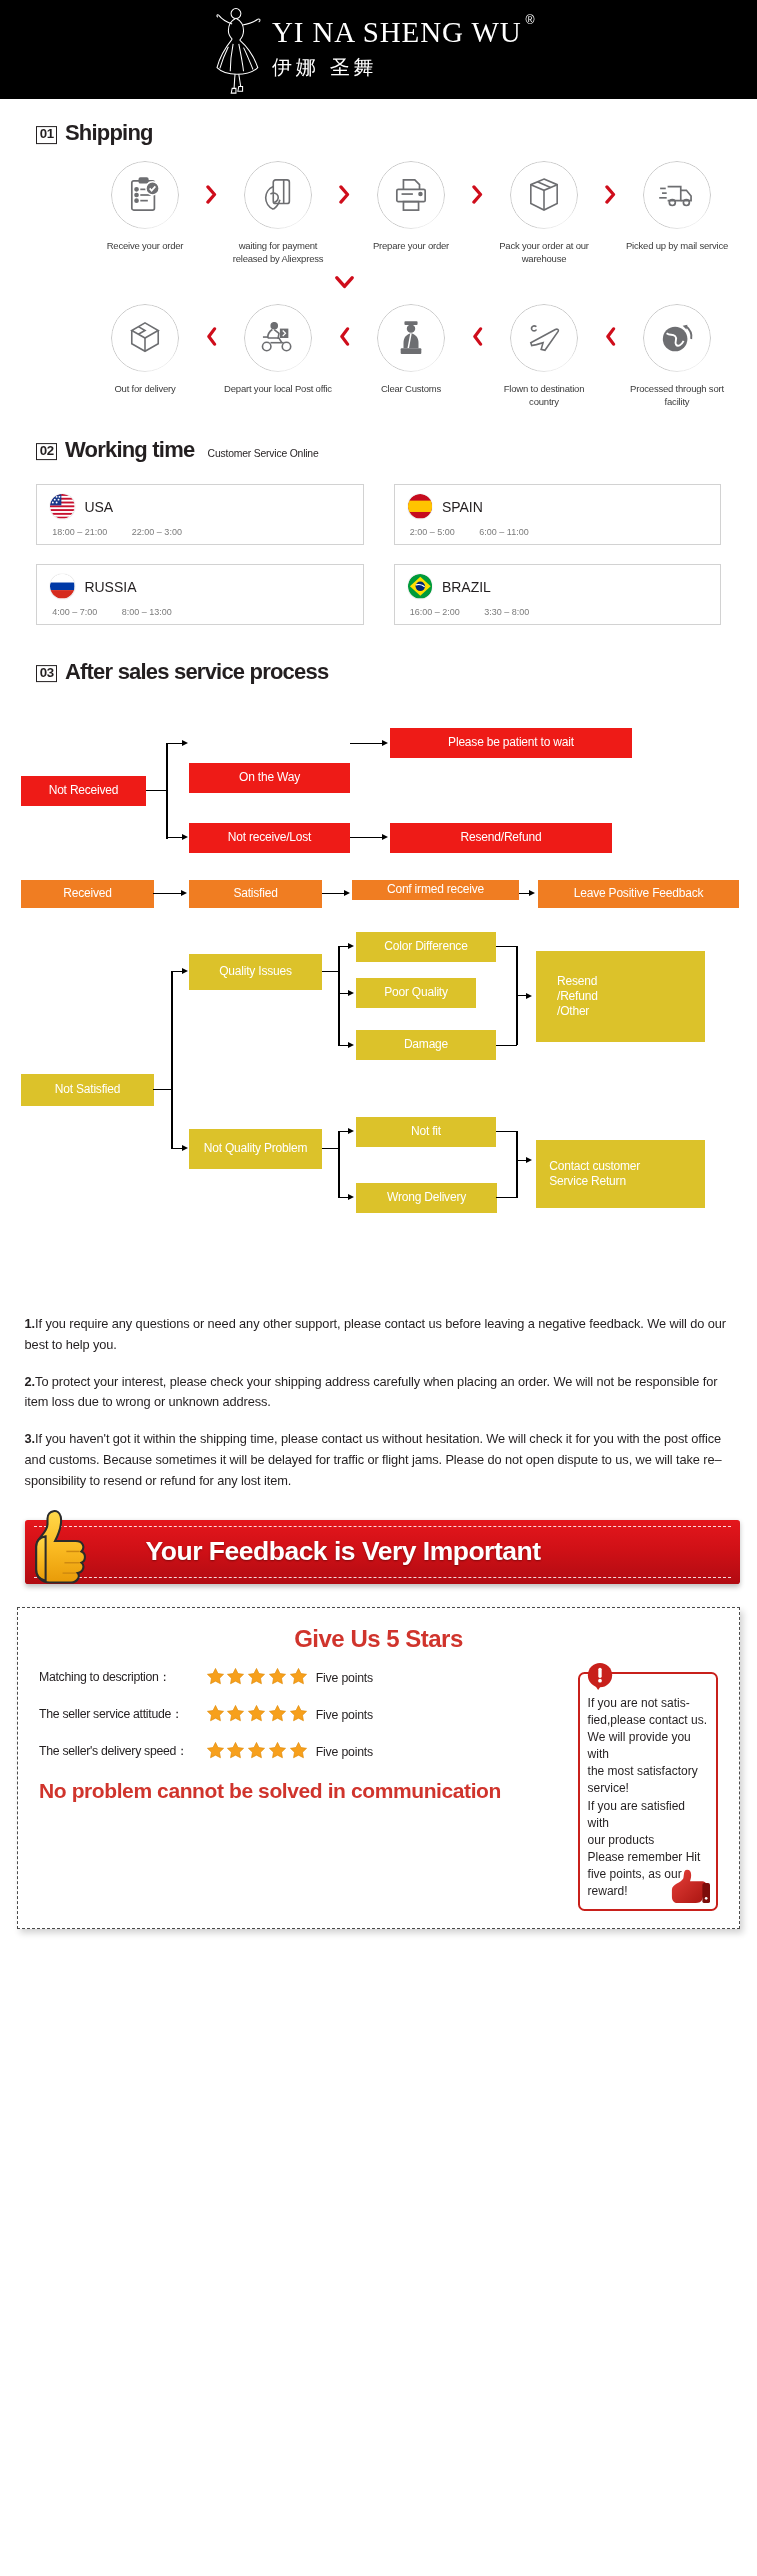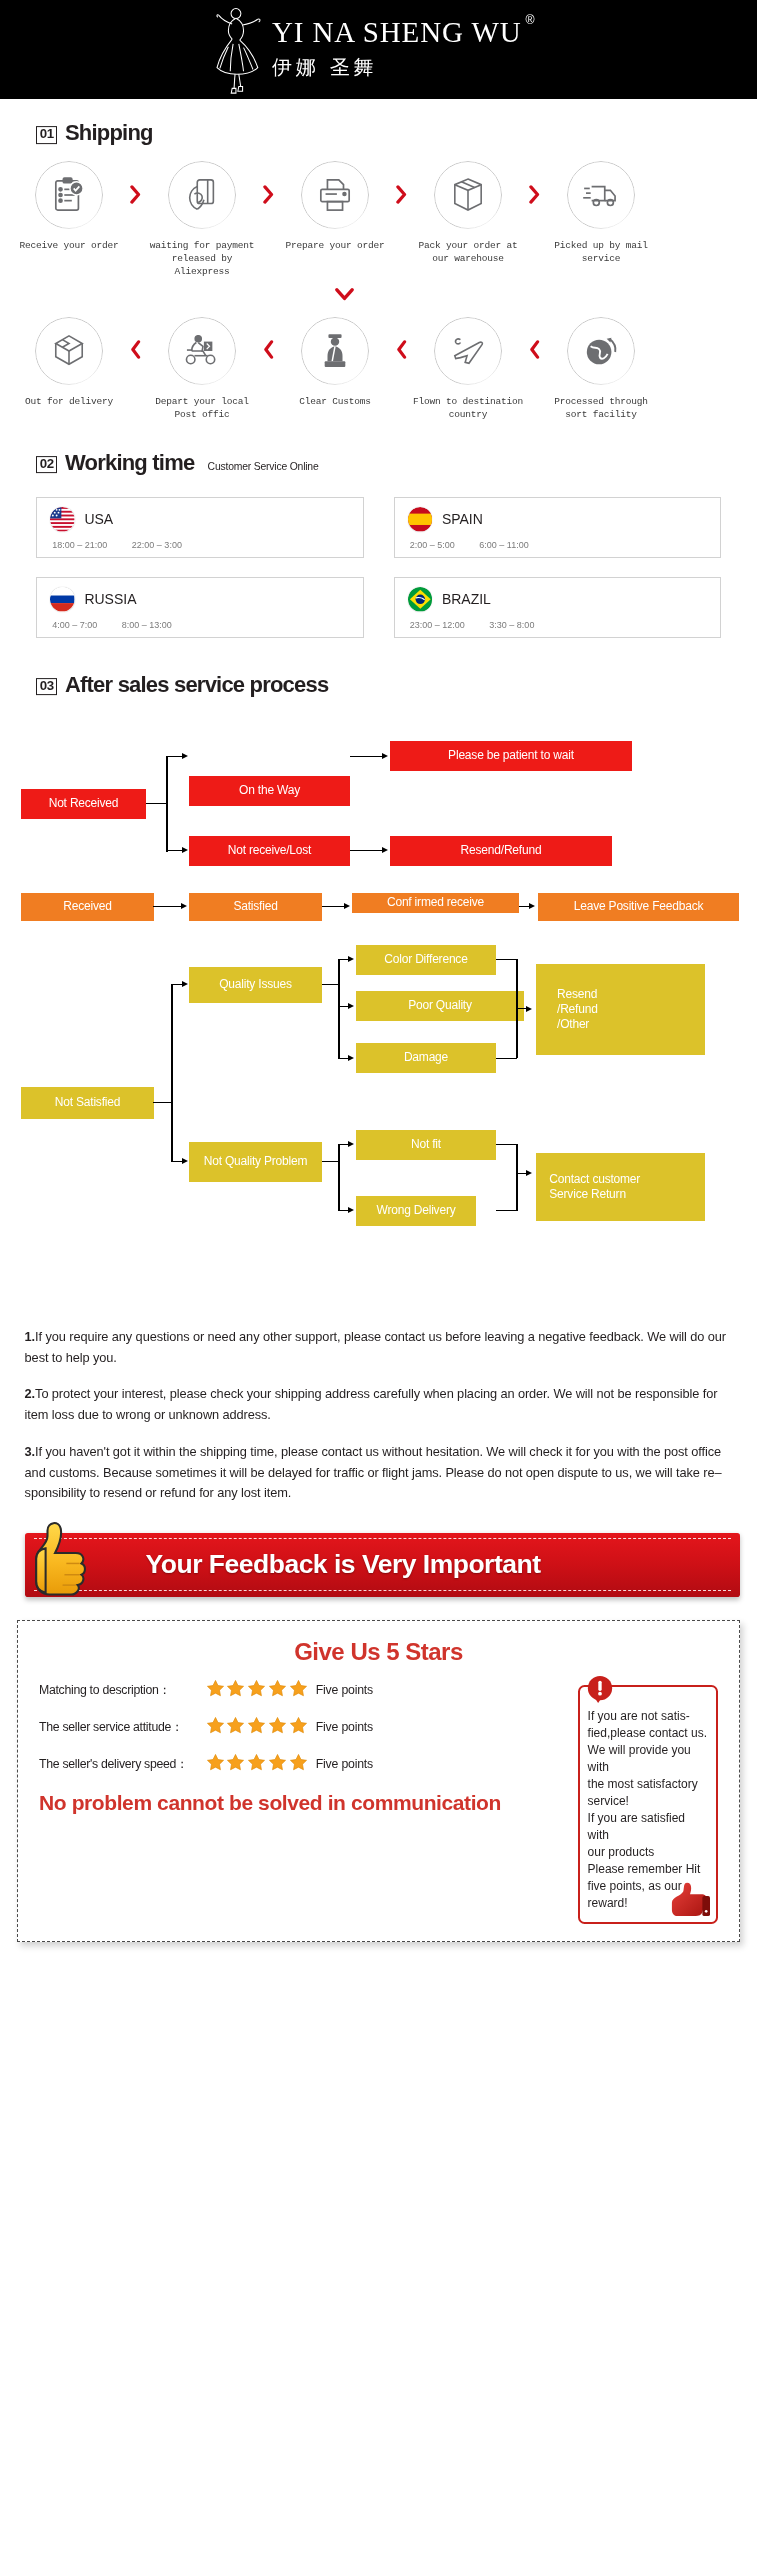--- a/index.html
+++ b/index.html
@@ -44,8 +44,8 @@
   
   #shipping{padding-top:21px;}
   .steps{
-    display:flex;align-items:flex-start;justify-content:flex-start;
-    padding:0 13px;margin-top:15px;font-family:Liberation Mono, monospace;
+    display:flex;align-items:flex-start;justify-content:flex-end;
+    padding:0 24px;margin-top:15px;
   }
   .step{width:112px;display:flex;flex-direction:column;align-items:center;}
   .step-circle{

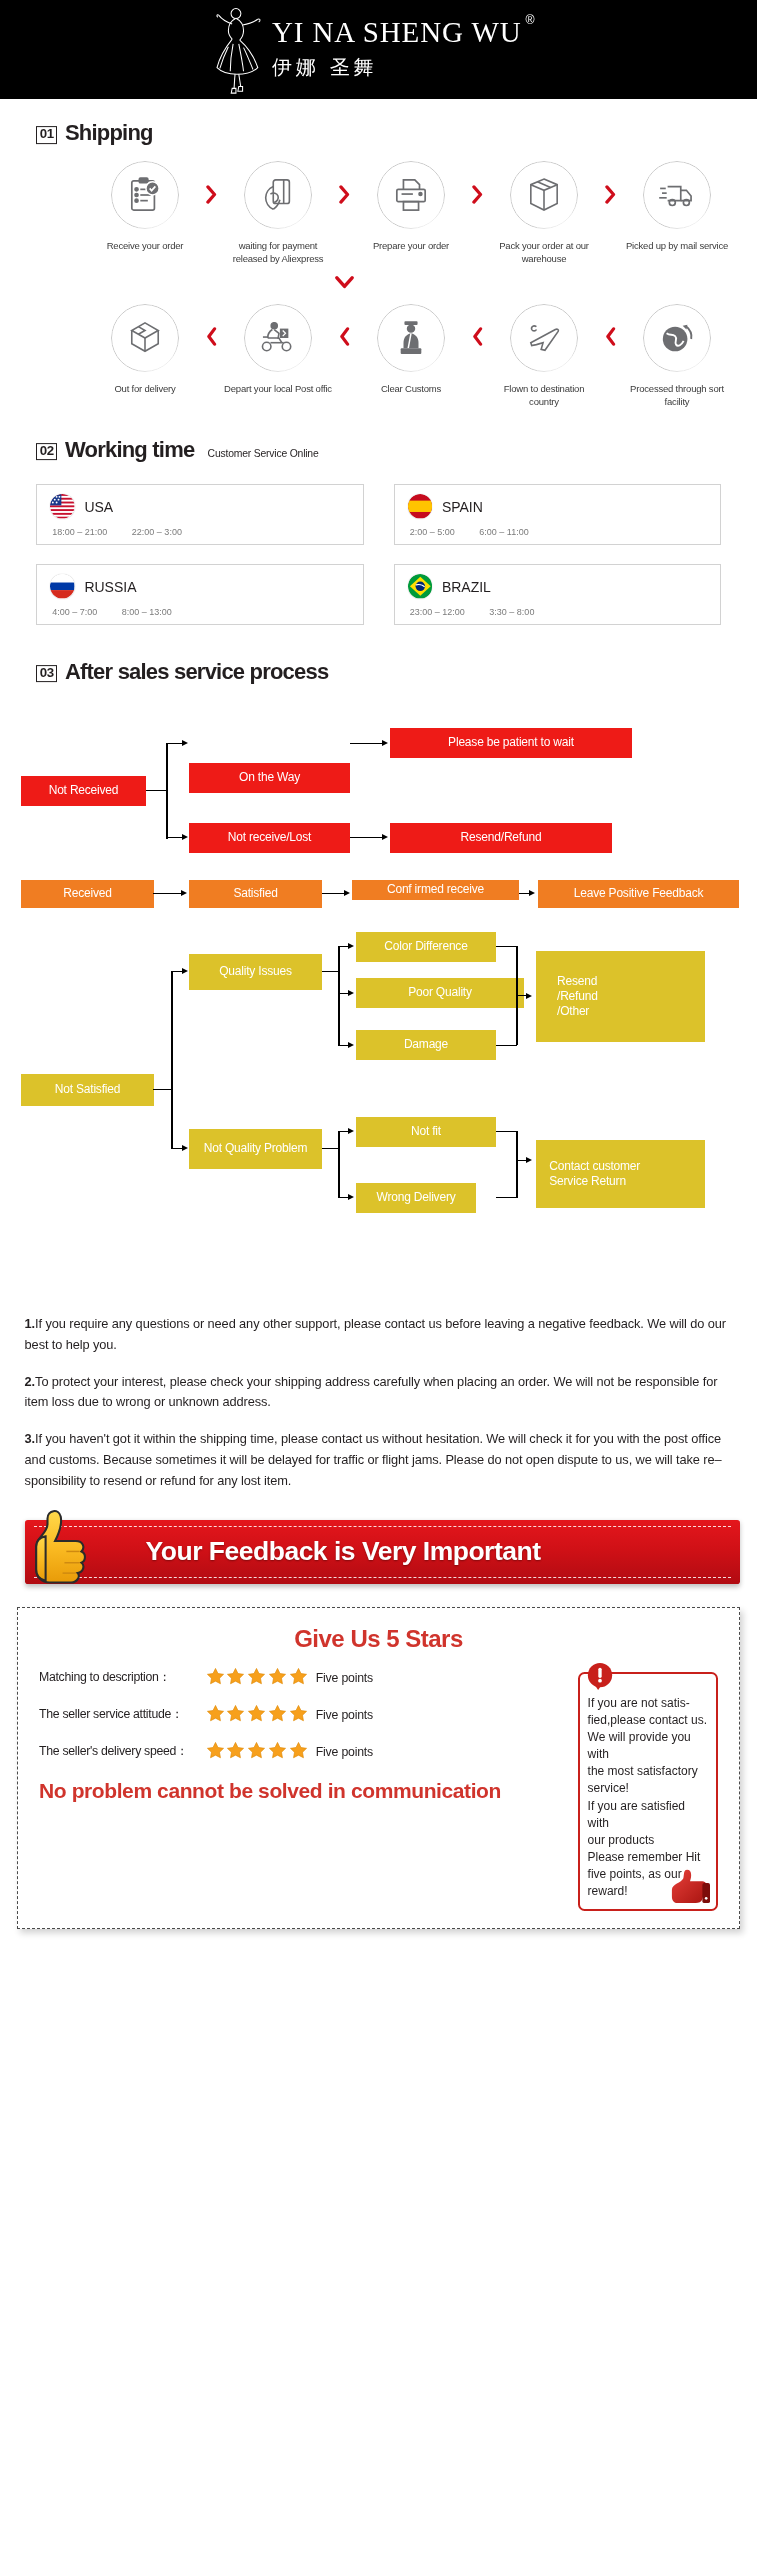--- a/index.html
+++ b/index.html
@@ -523,7 +523,7 @@
           <span class="wt-country">BRAZIL</span>
         </div>
         <div class="wt-times">
-          <span>23:00 – 12:00</span>
+          <span>16:00 – 2:00</span>
           <span>3:30 – 8:00</span>
         </div>
       </div>

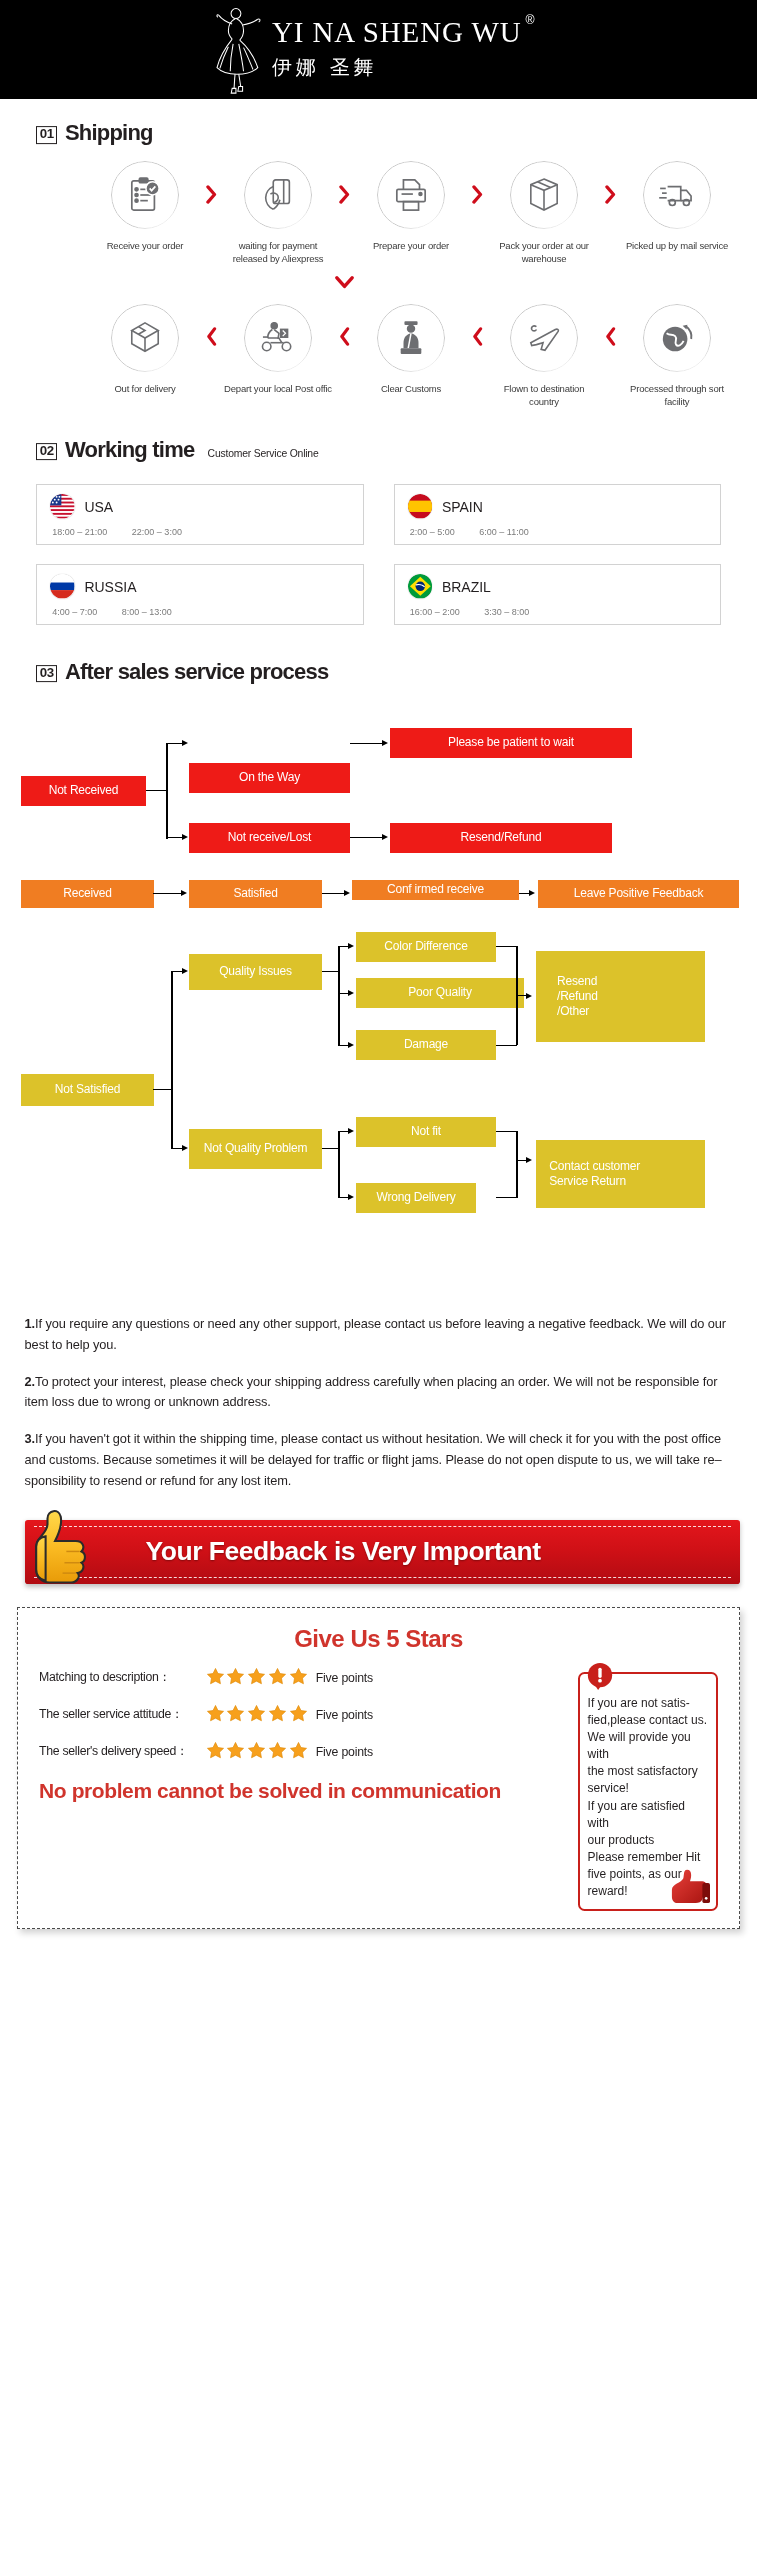--- a/index.html
+++ b/index.html
@@ -570,7 +570,7 @@
       <div class="fbox yellow" style="left:21px;  top:374px;width:133px;height:32px;">Not Satisfied</div>
       <div class="fbox yellow" style="left:189px; top:254px;width:133px;height:36px;">Quality Issues</div>
       <div class="fbox yellow" style="left:356px; top:232px;width:140px;height:30px;">Color Difference</div>
-      <div class="fbox yellow" style="left:356px; top:278px;width:168px;height:30px;">Poor Quality</div>
+      <div class="fbox yellow" style="left:356px; top:278px;width:120px;height:30px;">Poor Quality</div>
       <div class="fbox yellow" style="left:356px; top:330px;width:140px;height:30px;">Damage</div>
       <div class="fbox yellow" style="left:536px; top:251px;width:169px;height:91px;flex-direction:column;align-items:flex-start;padding-left:21px;">
         <span>Resend</span>

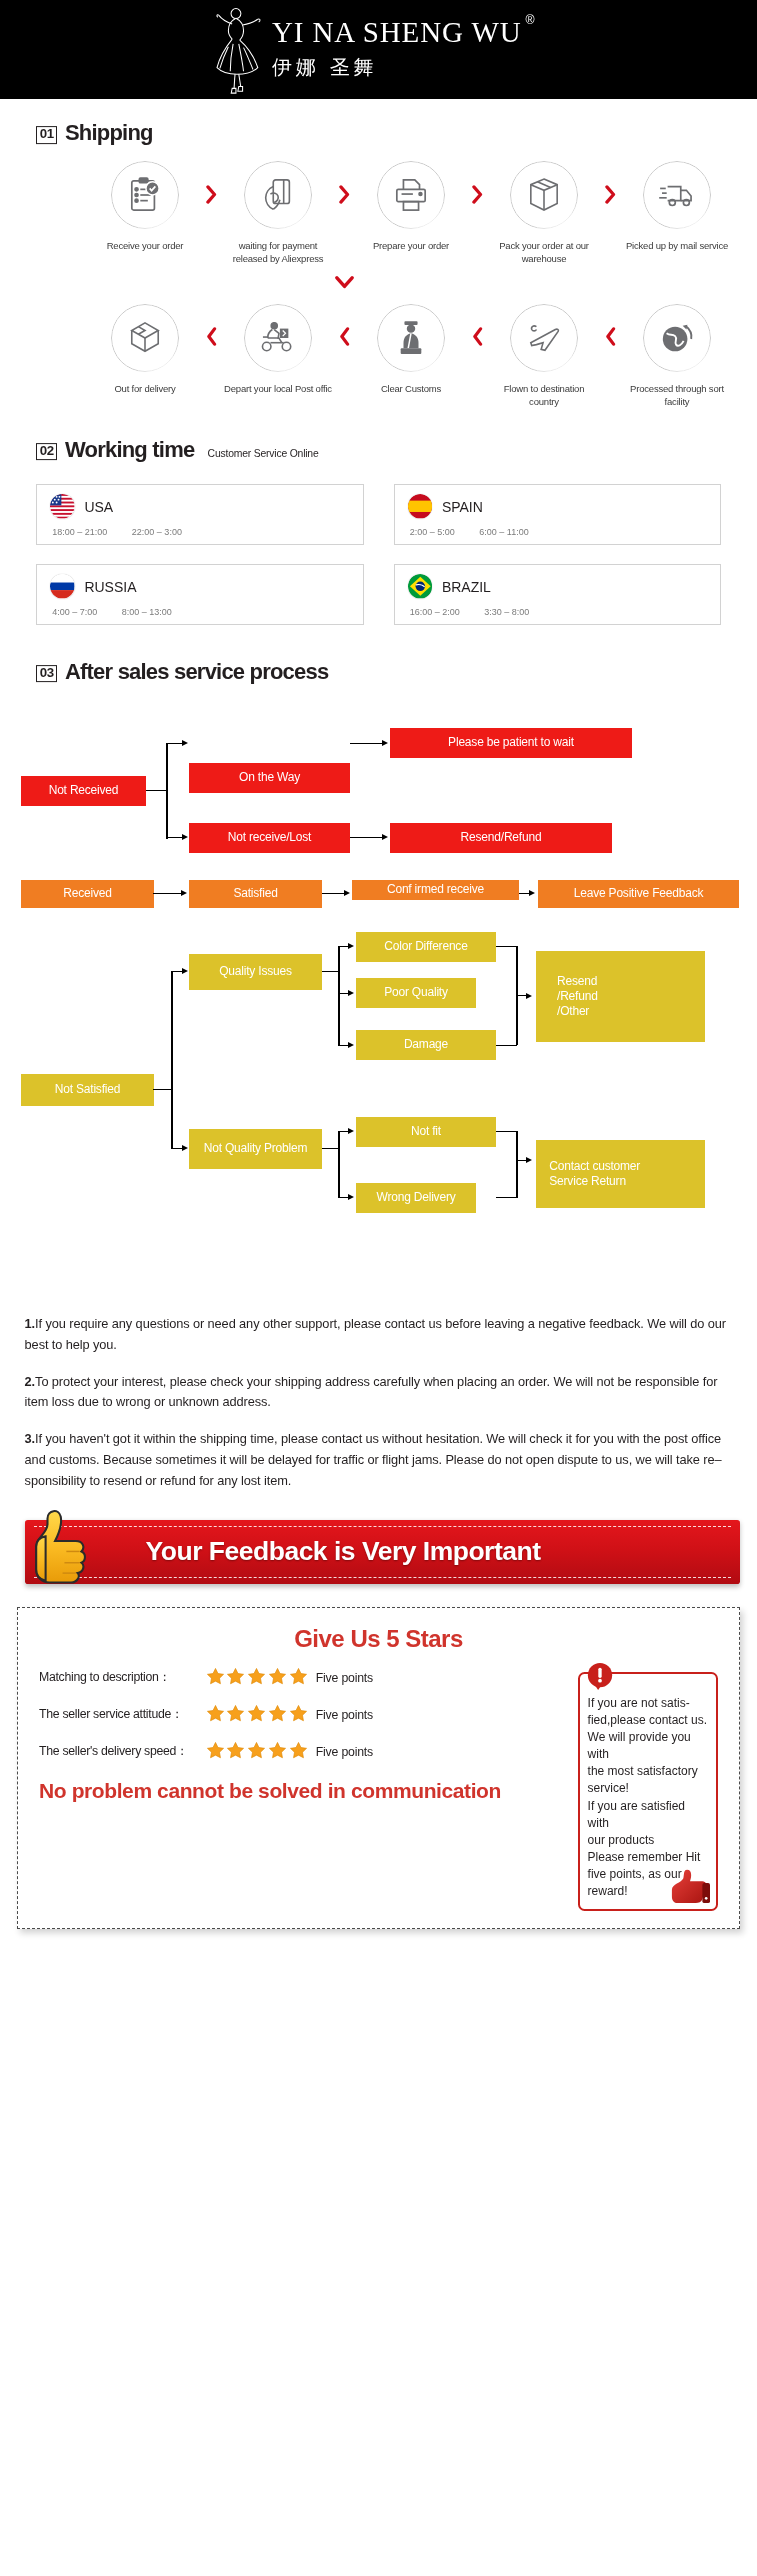--- a/index.html
+++ b/index.html
@@ -579,7 +579,7 @@
       </div>
       <div class="fbox yellow" style="left:189px; top:429px;width:133px;height:40px;">Not Quality Problem</div>
       <div class="fbox yellow" style="left:356px; top:417px;width:140px;height:30px;">Not fit</div>
-      <div class="fbox yellow" style="left:356px; top:483px;width:120px;height:30px;">Wrong Delivery</div>
+      <div class="fbox yellow" style="left:356px; top:483px;width:141px;height:30px;">Wrong Delivery</div>
       <div class="fbox yellow" style="left:536px; top:440px;width:169px;height:68px;flex-direction:column;align-items:flex-start;padding-left:13.3px;">
         <span>Contact customer</span>
         <span>Service Return</span>

